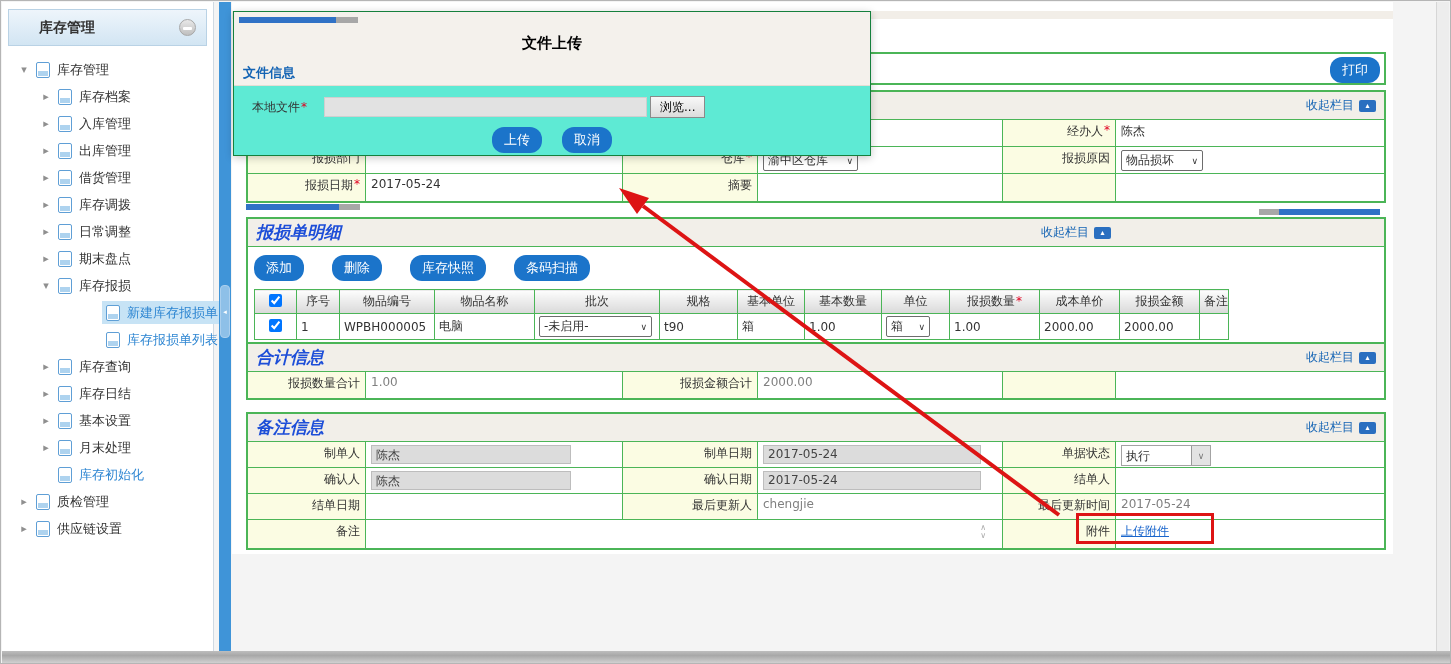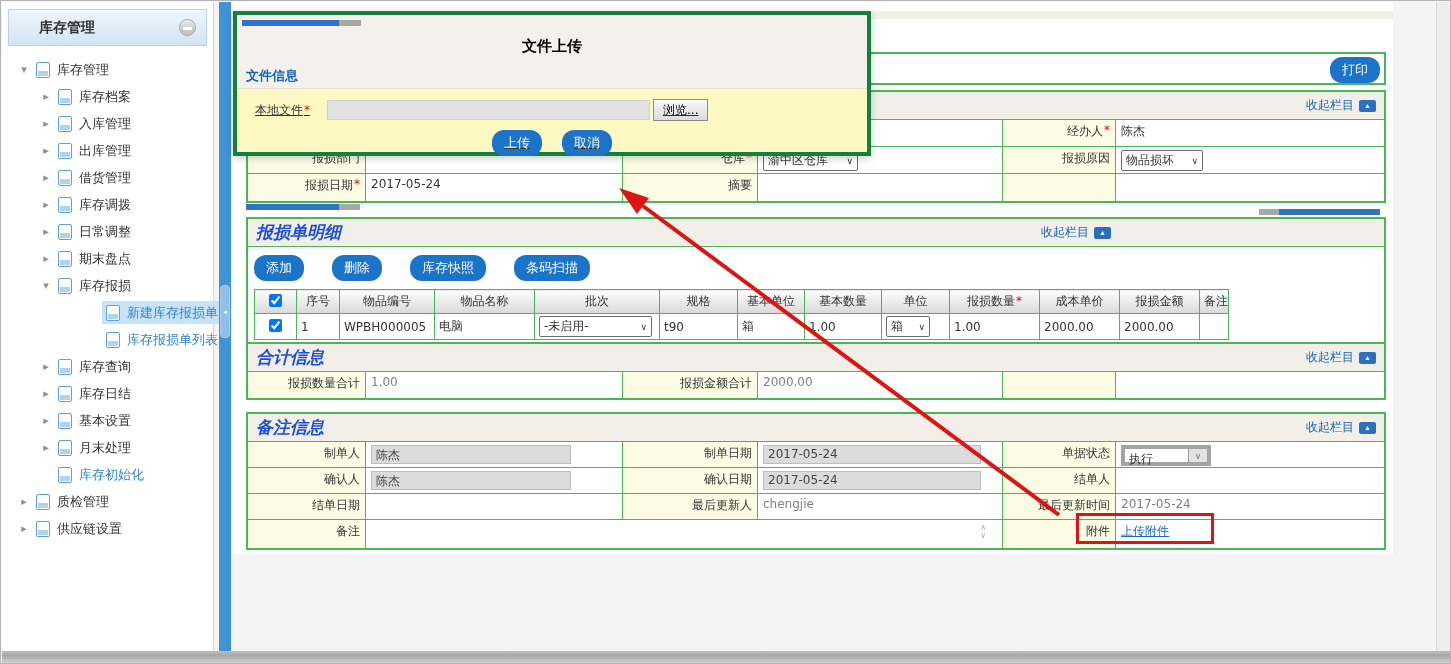--- a/index.html
+++ b/index.html
@@ -87,8 +87,8 @@
   .redbox { position:absolute; left:844px; top:511px; width:138px; height:31px; border:3px solid #dd1414; pointer-events:none; }
 
   
-  .modal { position:absolute; left:232px; top:10px; width:638px; height:145px; background:#fef9c3; border:4px solid #15803d;
-           box-shadow:0 2px 8px rgba(0,0,0,.22); z-index:60;text-decoration:underline; }
+  .modal { position:absolute; left:232px; top:10px; width:638px; height:145px; background:#5eead4; border:1px solid #15803d;
+           box-shadow:0 2px 8px rgba(0,0,0,.22); z-index:60; }
   .m-top { background:#f4f1ec; height:74px; position:relative; border-bottom:1px solid #e3ded4; }
   .m-prog { position:absolute; left:5px; top:5px; height:6px; }
   .m-title { position:absolute; left:0; right:0; top:22px; text-align:center; font-size:15px; font-weight:bold; color:#000; }

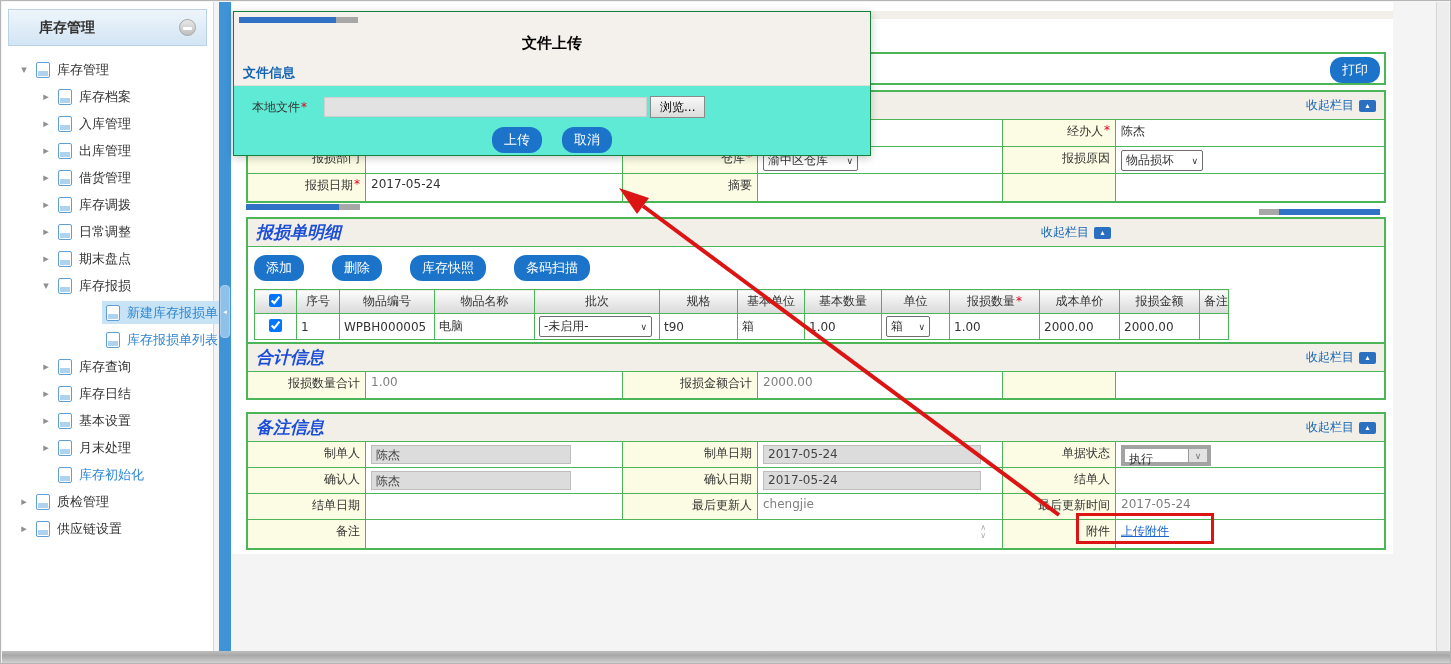--- a/index.html
+++ b/index.html
@@ -62,7 +62,7 @@
   .ro-input { display:inline-block; width:200px; height:19px; background:#dcdcdc; border:1px solid #bdbdbd; padding:1px 4px; color:#444; }
   .fake-select { display:inline-flex; align-items:center; border:1px solid #6d6d6d; border-radius:2px; background:#fff; height:21px; padding:0 4px; }
   .fake-select .sarr { margin-left:auto; font-size:9px; color:#333; padding-left:6px; }
-  .sel-disabled { display:inline-flex; border:4px solid #a3a3a3; height:21px; width:90px; background:#fff; }
+  .sel-disabled { display:inline-flex; border:1px solid #a3a3a3; height:21px; width:90px; background:#fff; }
   .sel-disabled .txt { flex:1; padding:2px 4px; }
   .sel-disabled .sbtn { width:19px; background:#e3e3e3; border-left:1px solid #999; display:flex; align-items:center; justify-content:center;
                         color:#777; font-size:9px; }

